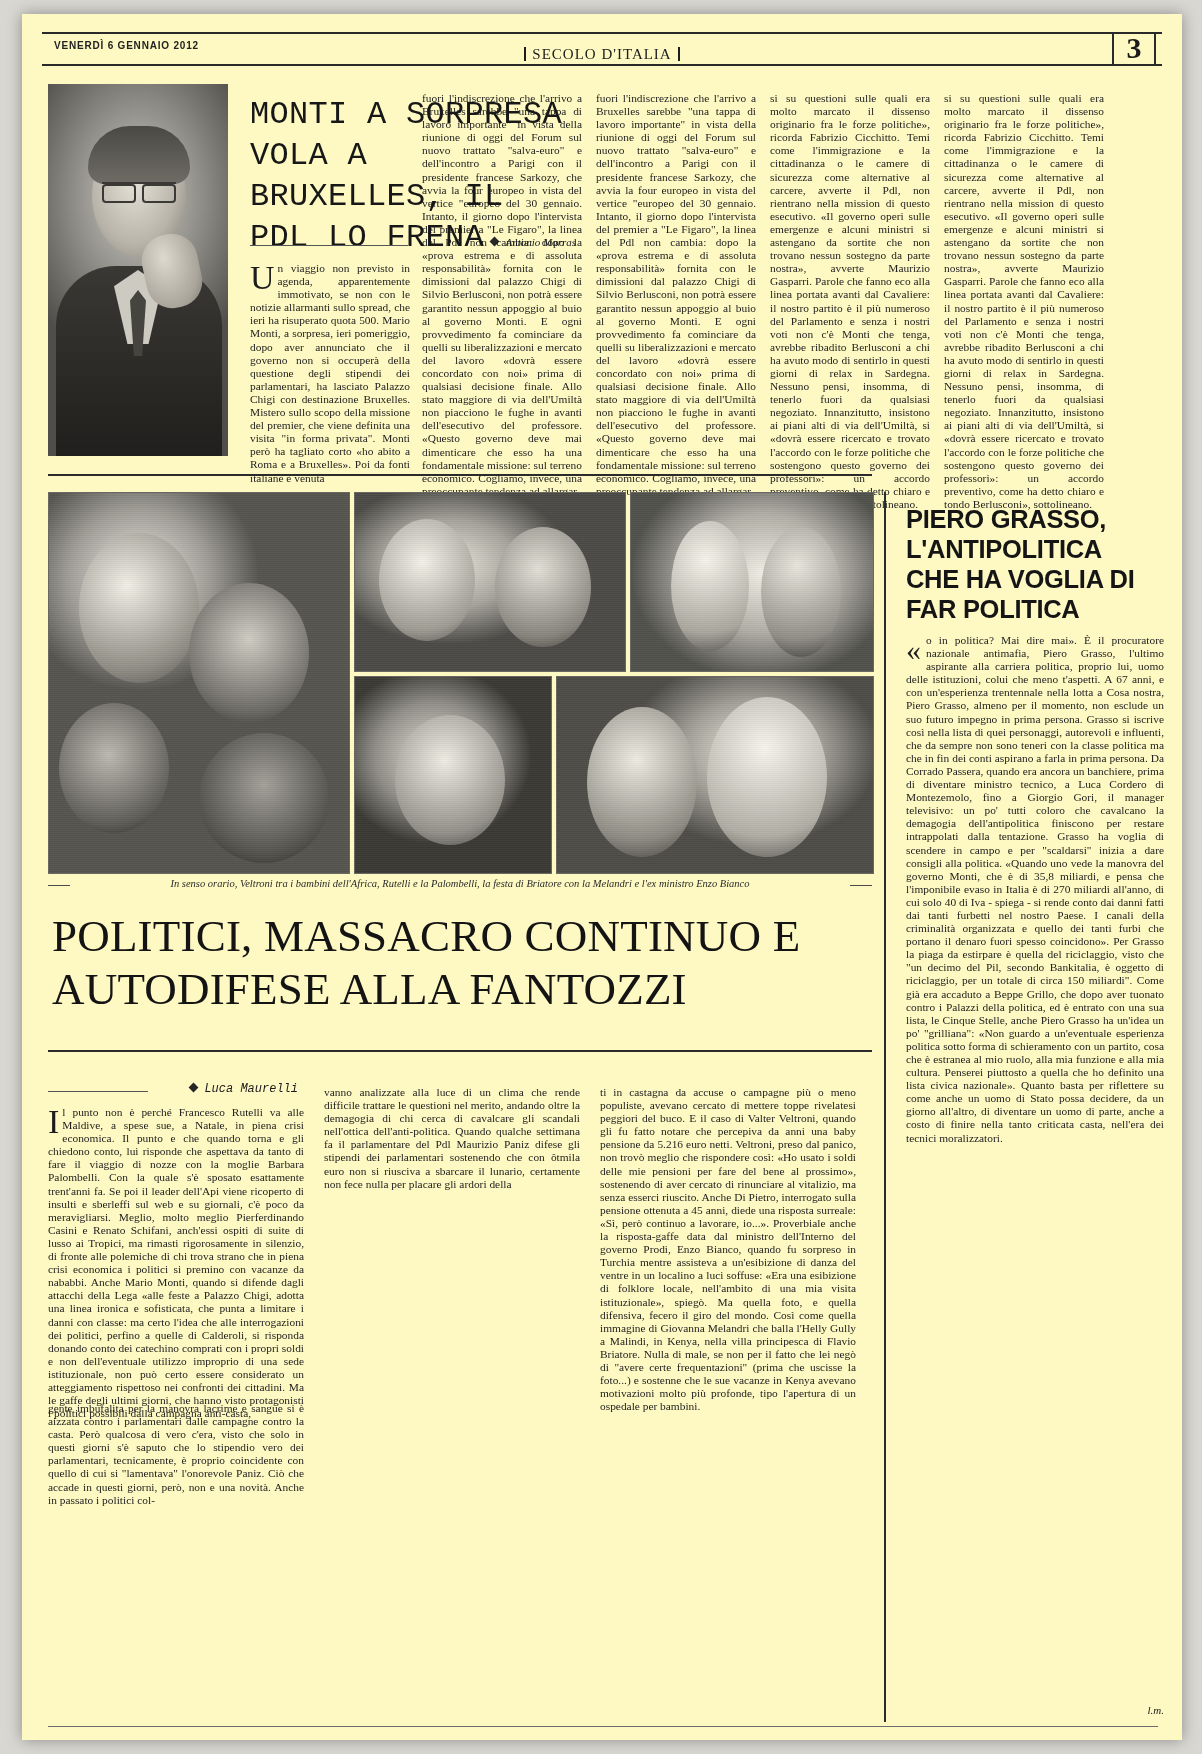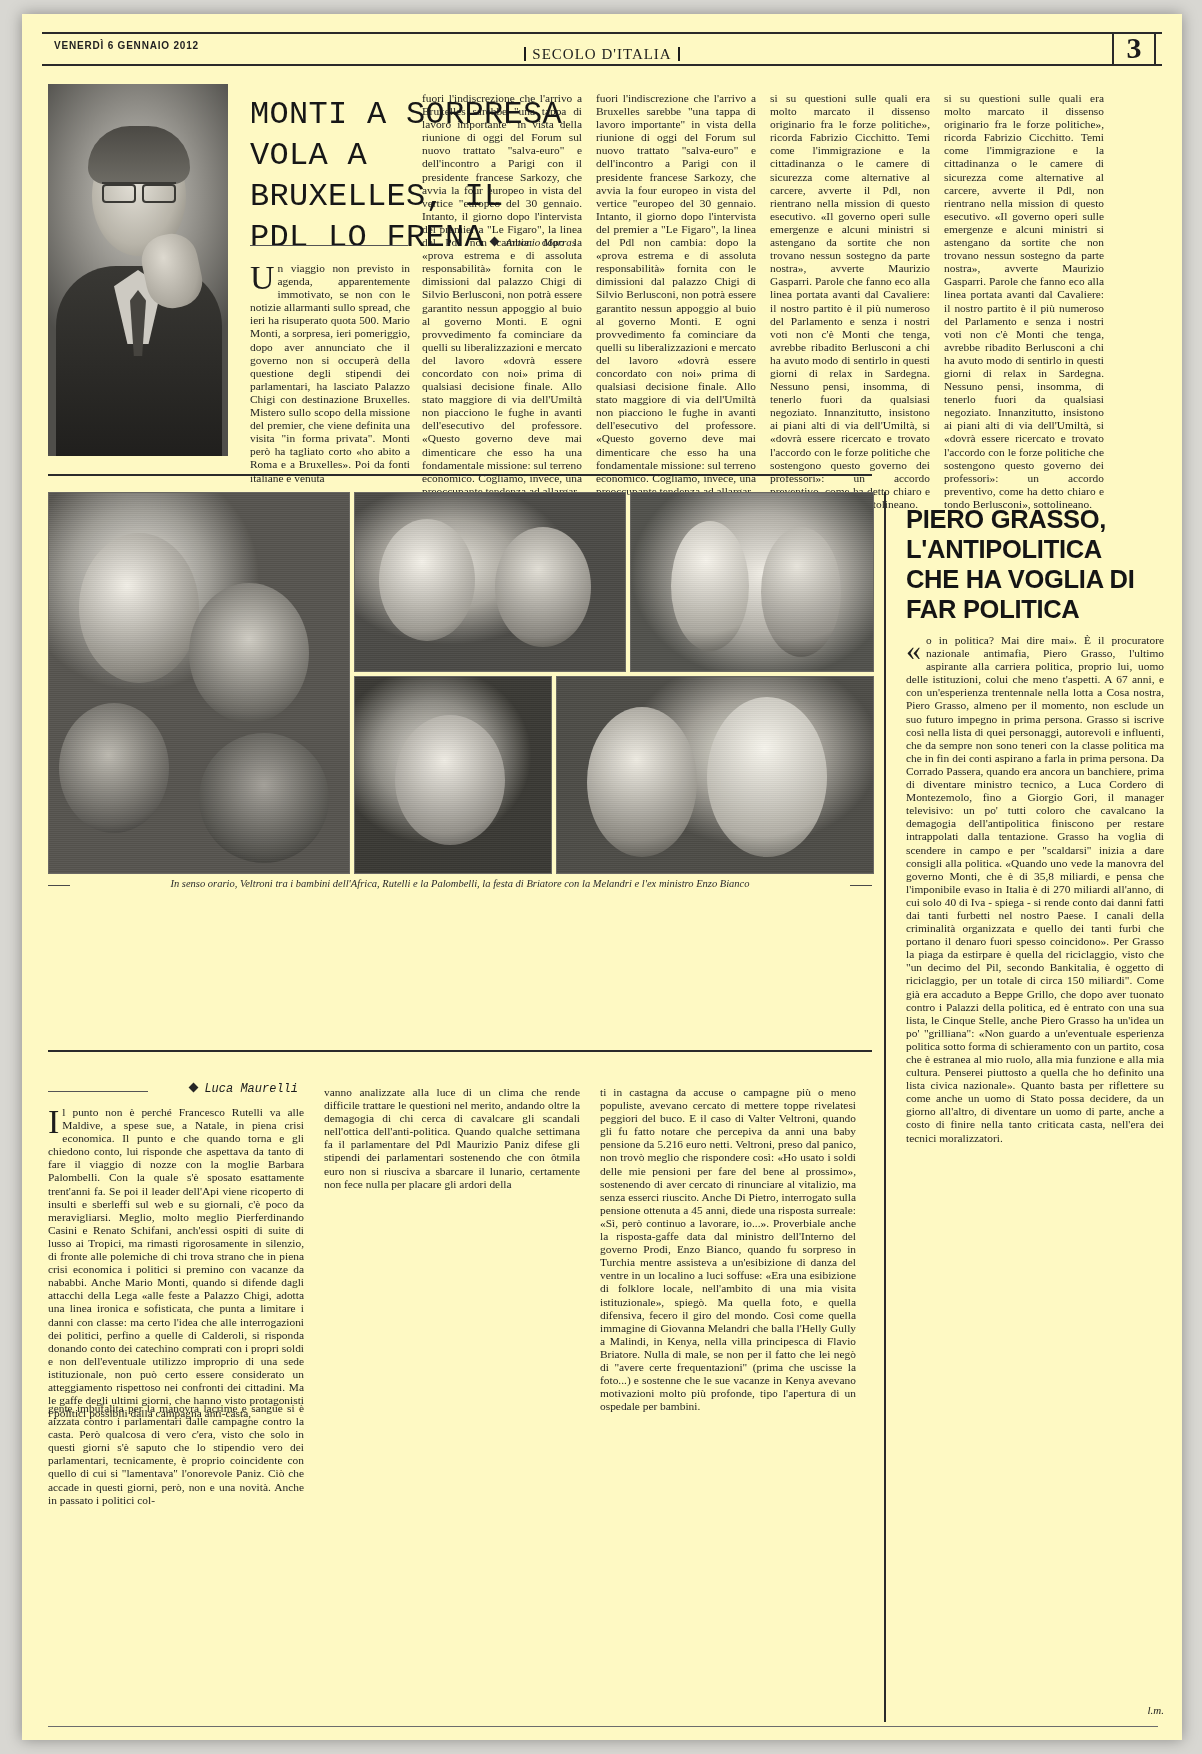--- a/index.html
+++ b/index.html
@@ -522,6 +522,7 @@
     <span class="cap-rule-r"></span>
   </div>
 
+  <div class="headline-2">POLITICI, MASSACRO CONTINUO E AUTODIFESE ALLA FANTOZZI</div>
   <div class="rule-under-sub"></div>
 
   <div class="byline-2">

